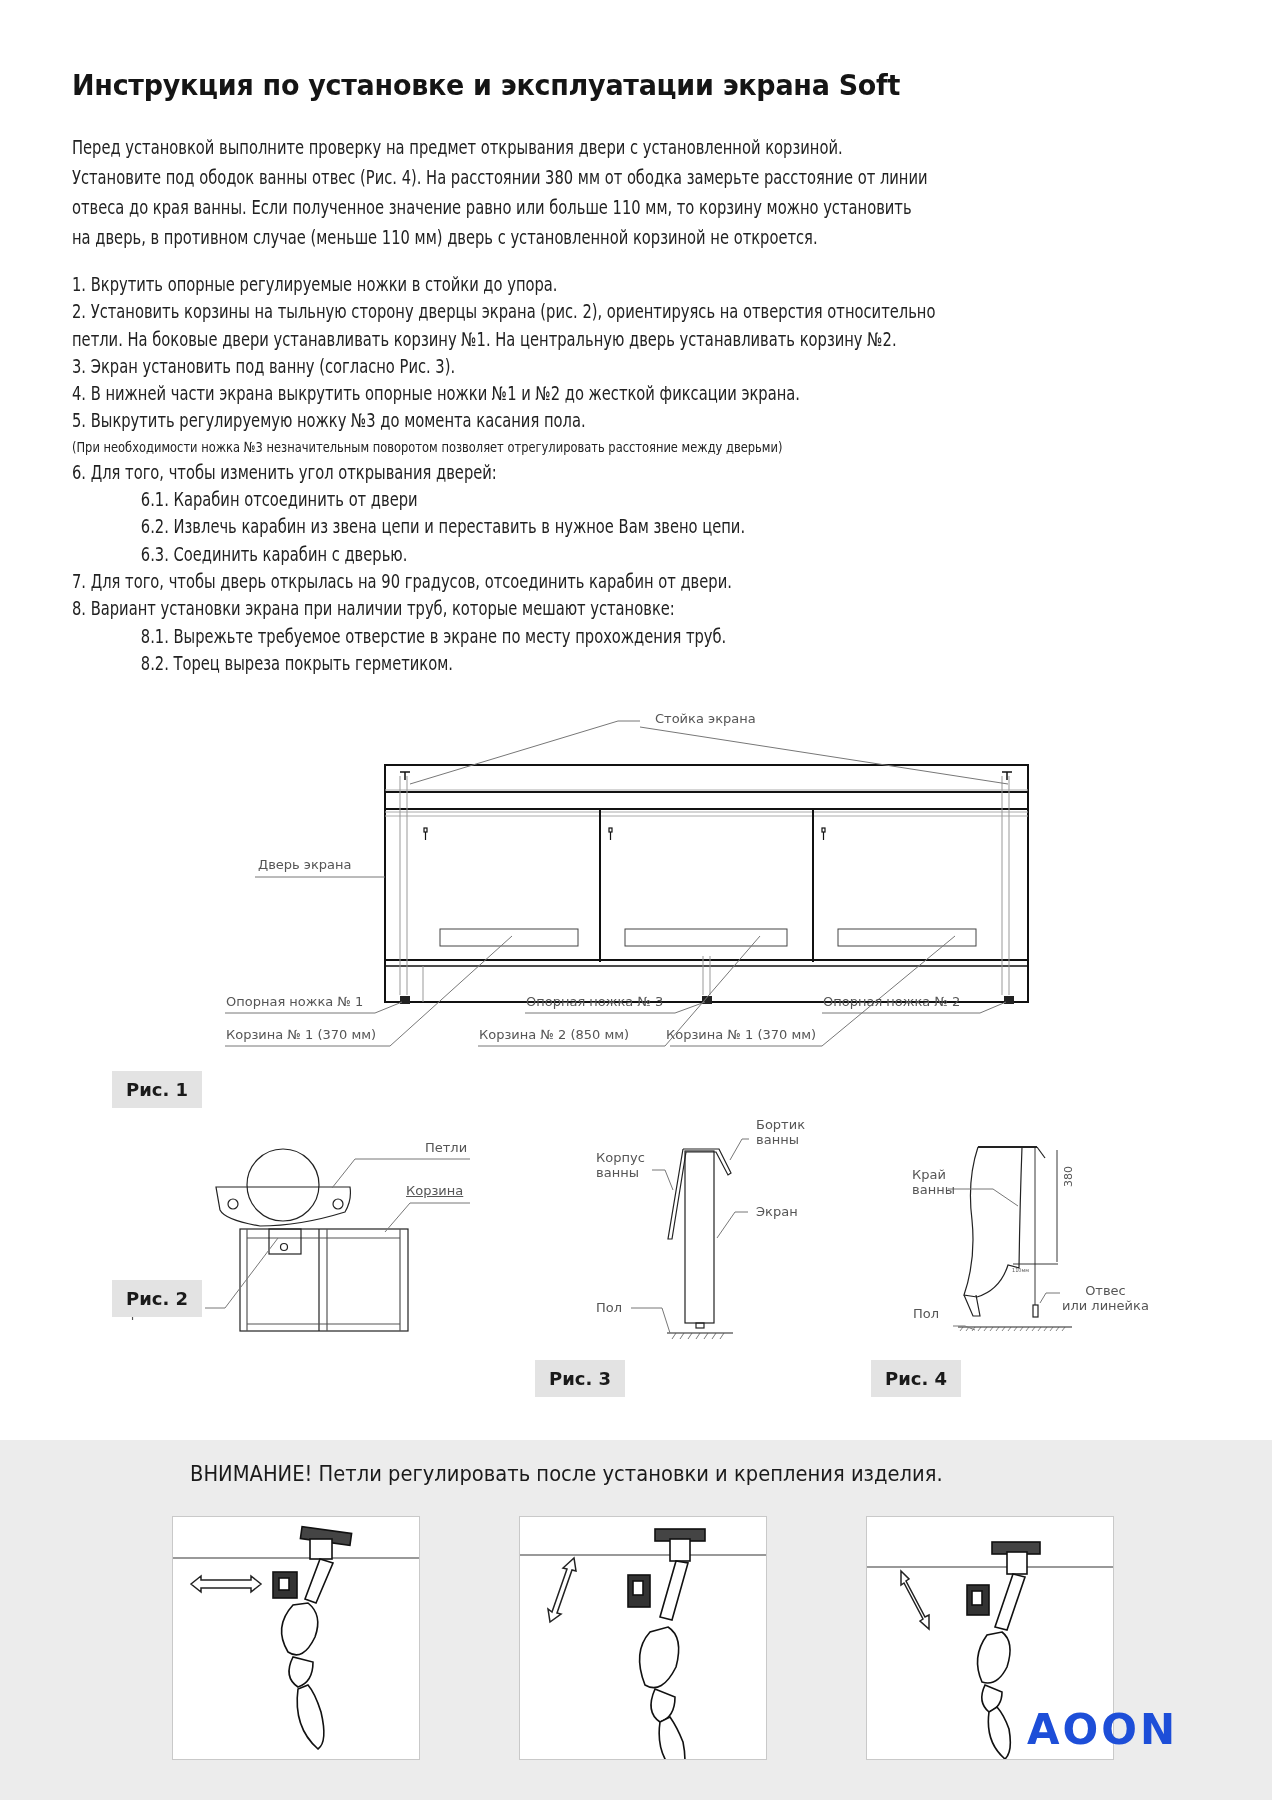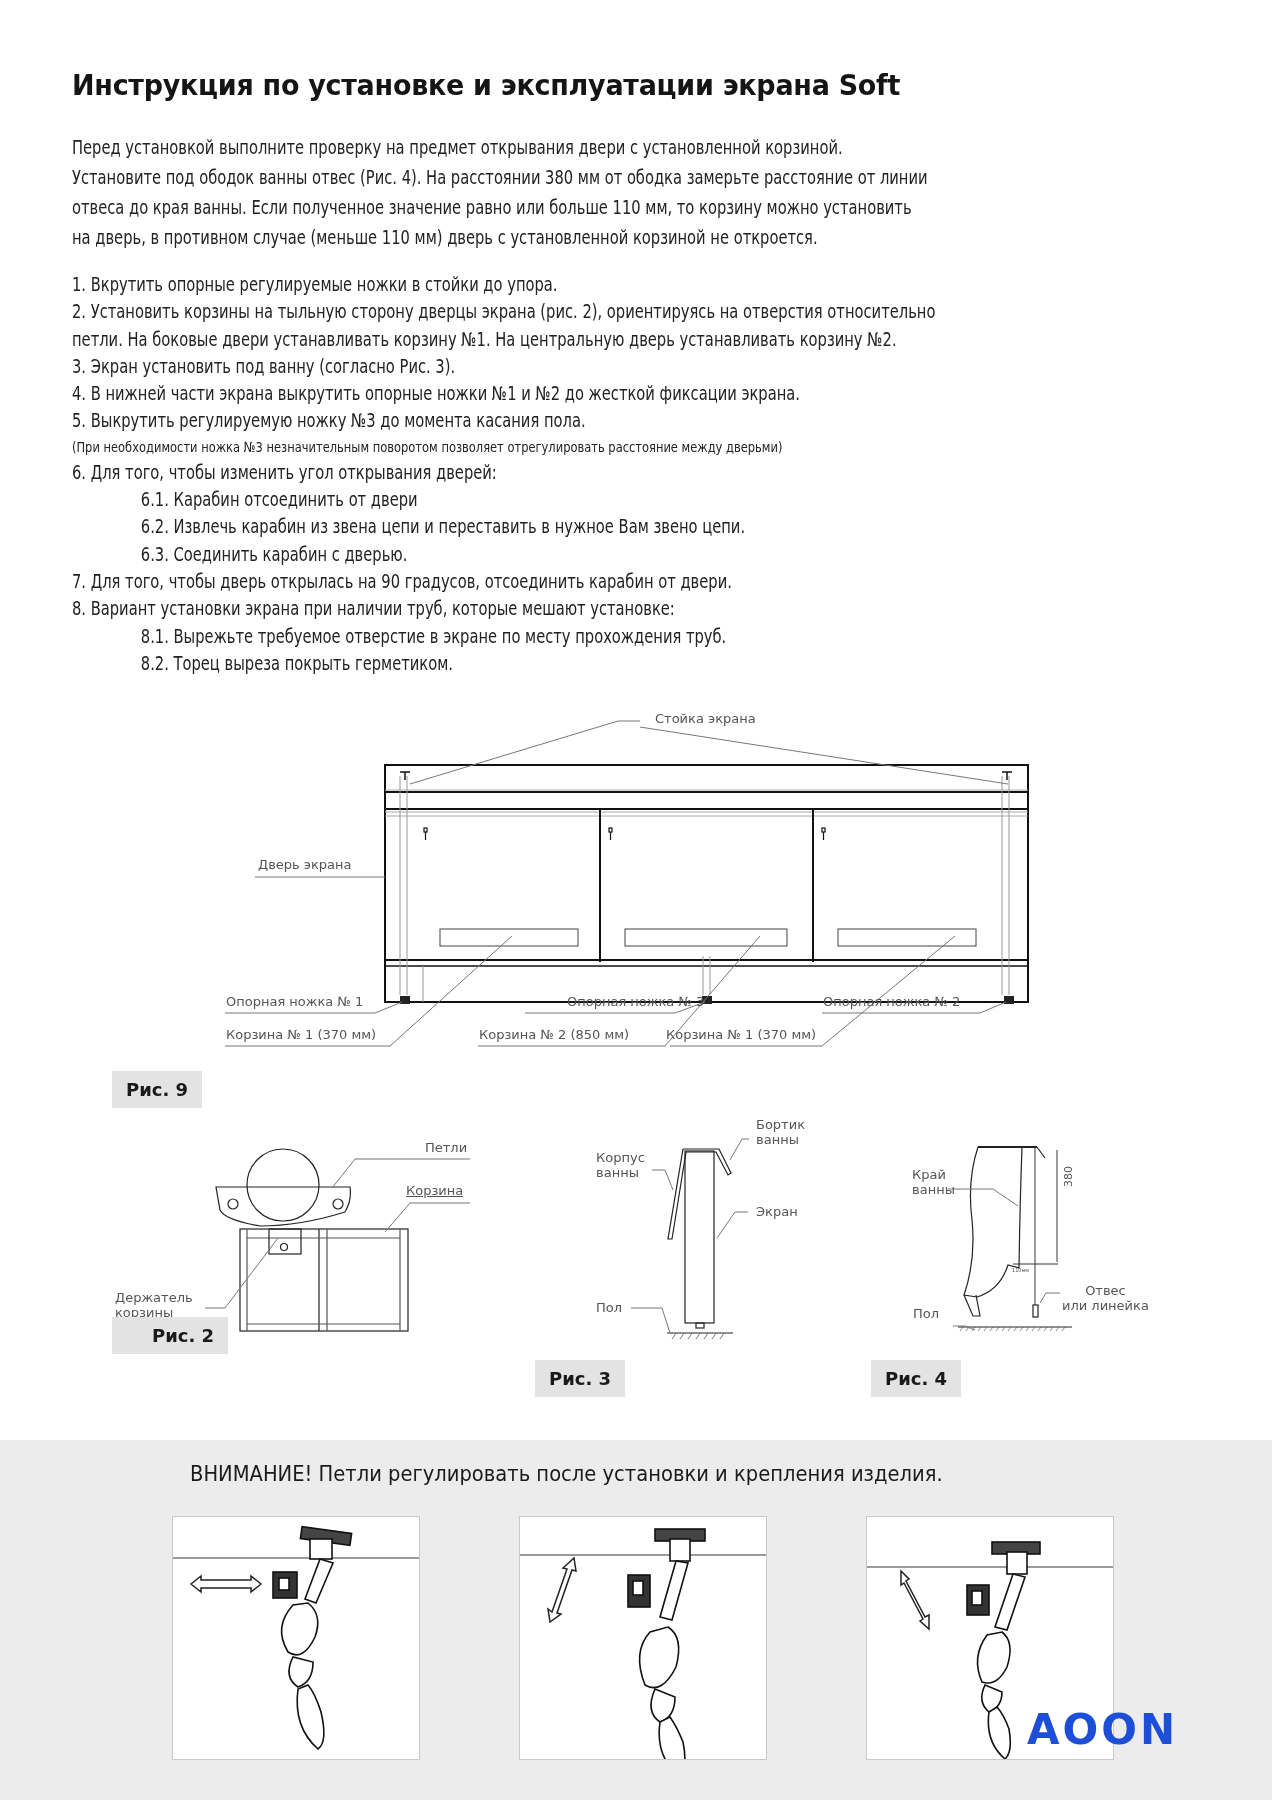--- a/index.html
+++ b/index.html
@@ -129,7 +129,7 @@
 <div class="abs dlabel" style="left:655px;top:711px;">Стойка экрана</div>
 <div class="abs dlabel" style="left:258px;top:857px;">Дверь экрана</div>
 <div class="abs dlabel" style="left:226px;top:994px;">Опорная ножка № 1</div>
-<div class="abs dlabel" style="left:526px;top:994px;margin-left:41px;">Опорная ножка № 3</div>
+<div class="abs dlabel" style="left:526px;top:994px;">Опорная ножка № 3</div>
 <div class="abs dlabel" style="left:823px;top:994px;">Опорная ножка № 2</div>
 <div class="abs dlabel" style="left:226px;top:1027px;">Корзина № 1 (370 мм)</div>
 <div class="abs dlabel" style="left:479px;top:1027px;">Корзина № 2 (850 мм)</div>

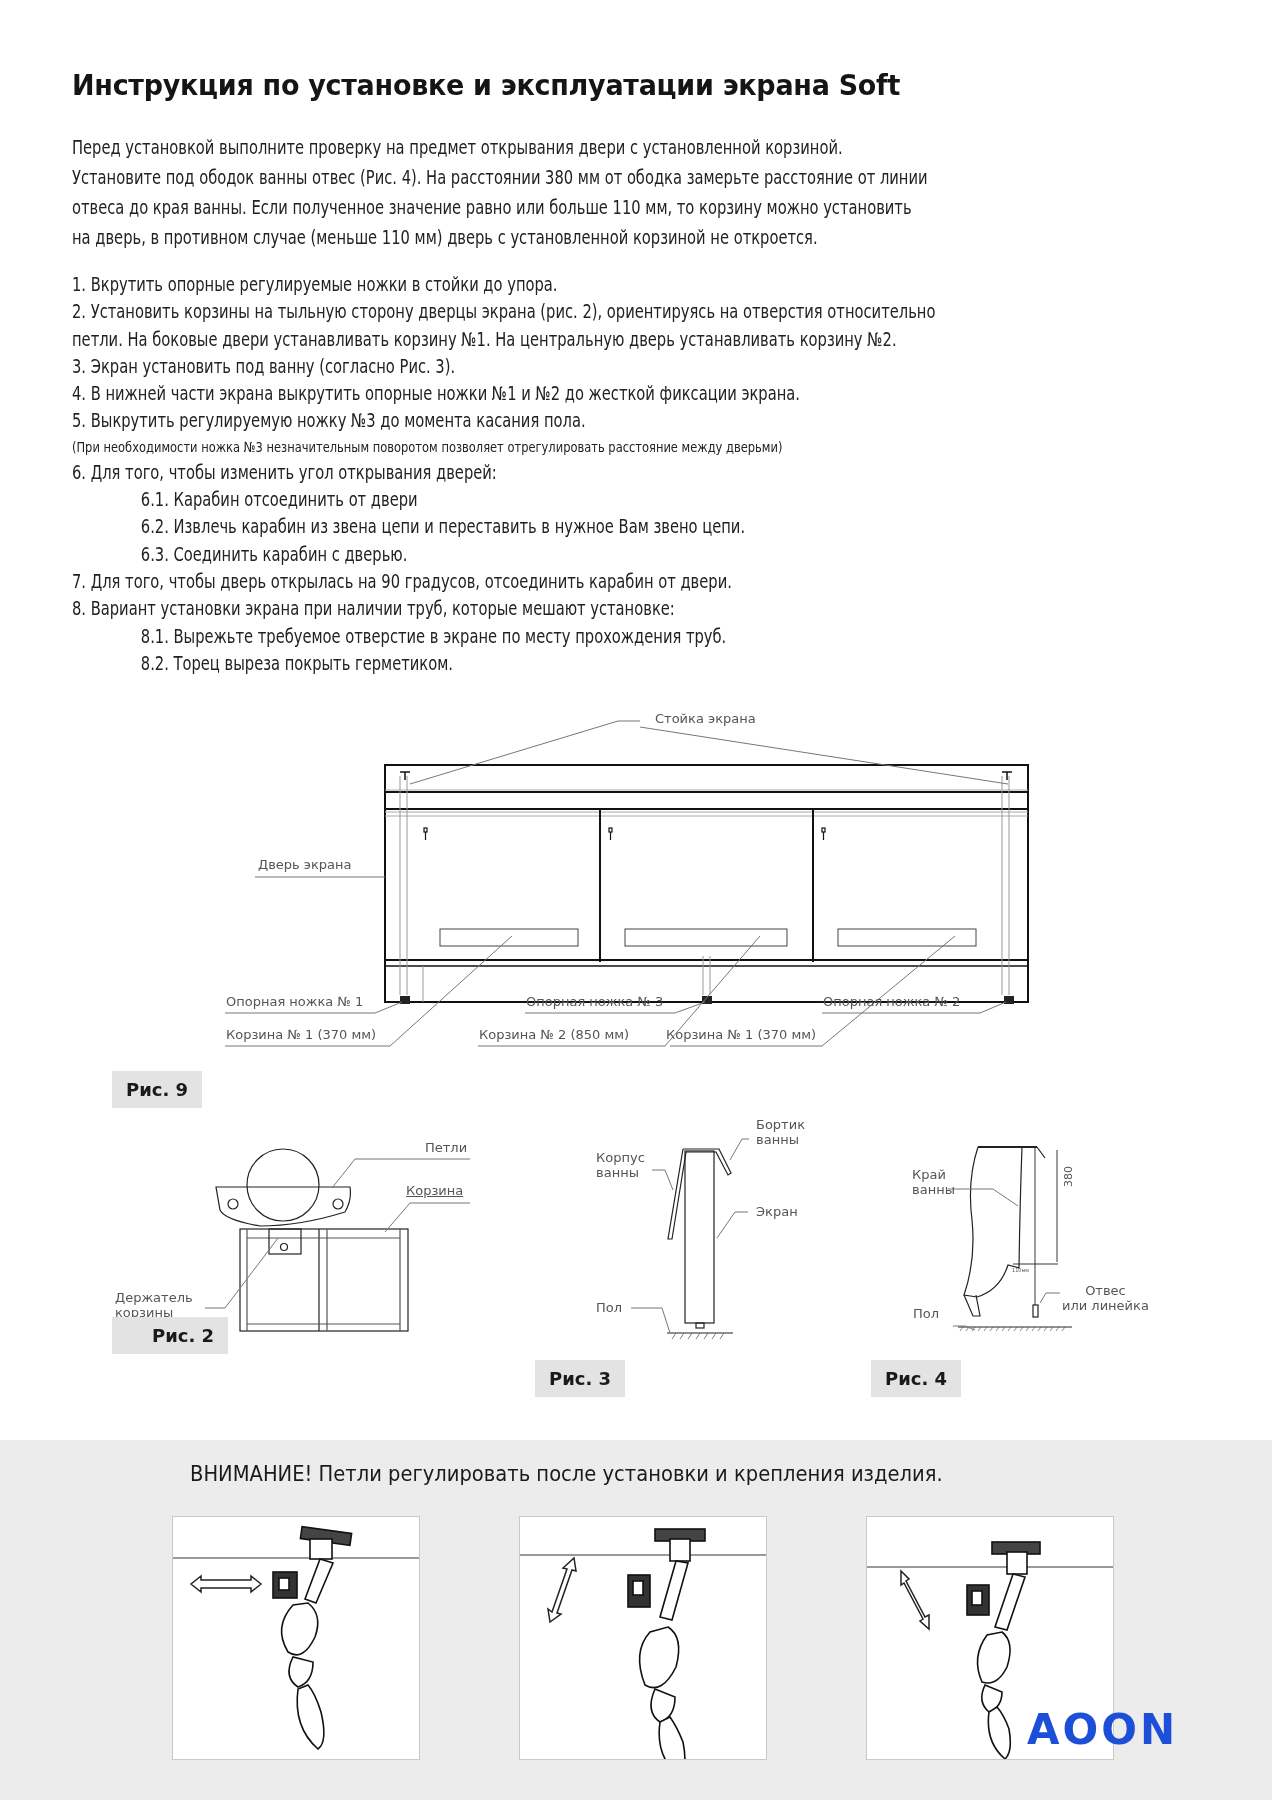--- a/index.html
+++ b/index.html
@@ -135,7 +135,7 @@
 <div class="abs dlabel" style="left:479px;top:1027px;">Корзина № 2 (850 мм)</div>
 <div class="abs dlabel" style="left:666px;top:1027px;">Корзина № 1 (370 мм)</div>
 
-<div class="abs figlabel" style="left:112px;top:1071px;">Рис. 9</div>
+<div class="abs figlabel" style="left:112px;top:1071px;">Рис. 1</div>
 
 <svg width="1272" height="1800">
   <g stroke="#222" fill="none" stroke-width="1.2">

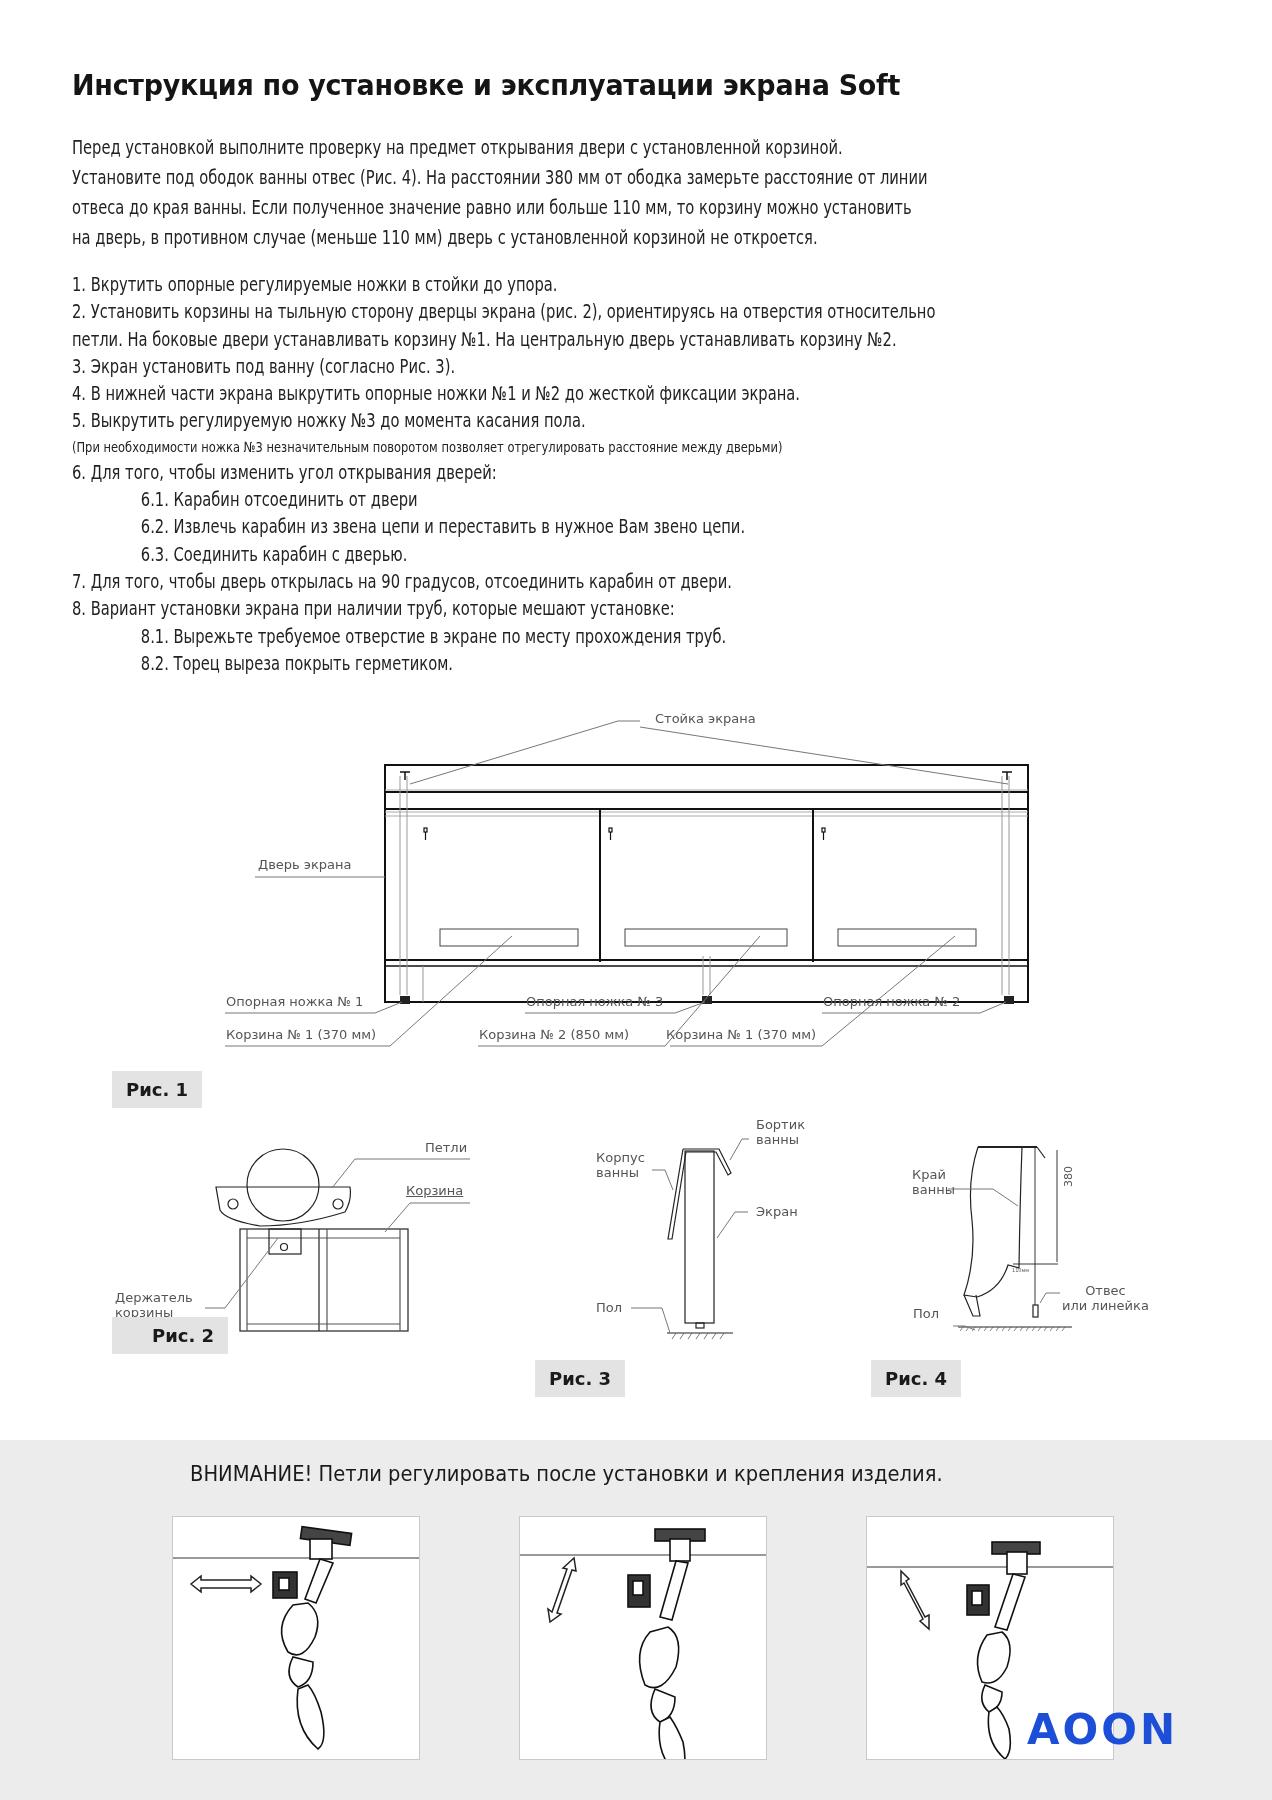--- a/index.html
+++ b/index.html
@@ -168,7 +168,7 @@
   <span>Держатель</span><br>
   <span>корзины</span>
 </div>
-<div class="abs figlabel" style="left:112px;top:1317px;padding-left:26px;">Рис. 2</div>
+<div class="abs figlabel" style="left:112px;top:1280px;">Рис. 2</div>
 
 <svg width="1272" height="1800">
   <g stroke="#222" fill="none" stroke-width="1.2">

